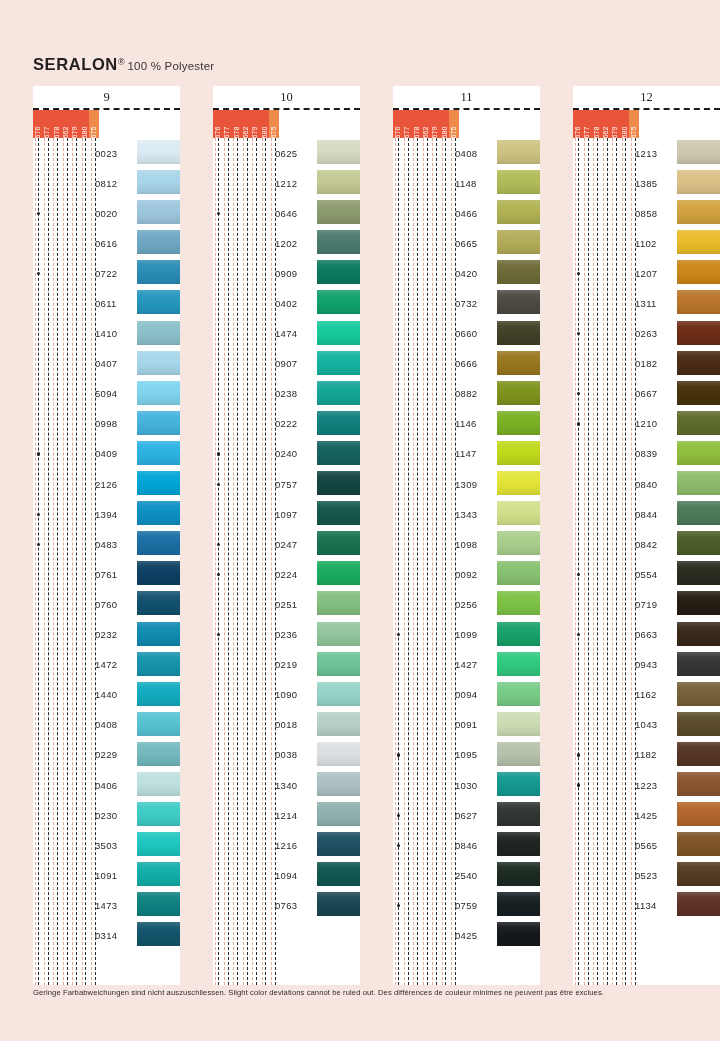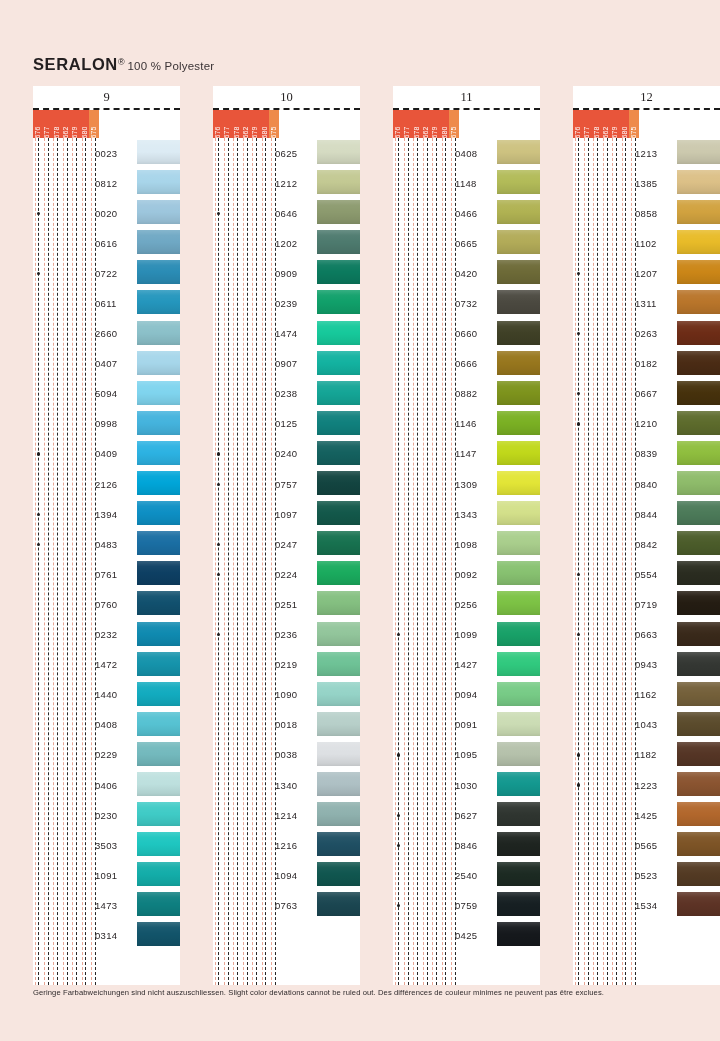--- a/index.html
+++ b/index.html
@@ -417,7 +417,7 @@
             <div class="swatch" style="background: rgb(11, 122, 94);"></div>
           </div>
           <div class="row">
-            <div class="row-code">0239</div>
+            <div class="row-code">0402</div>
             <div class="swatch" style="background: rgb(16, 160, 106);"></div>
           </div>
           <div class="row">

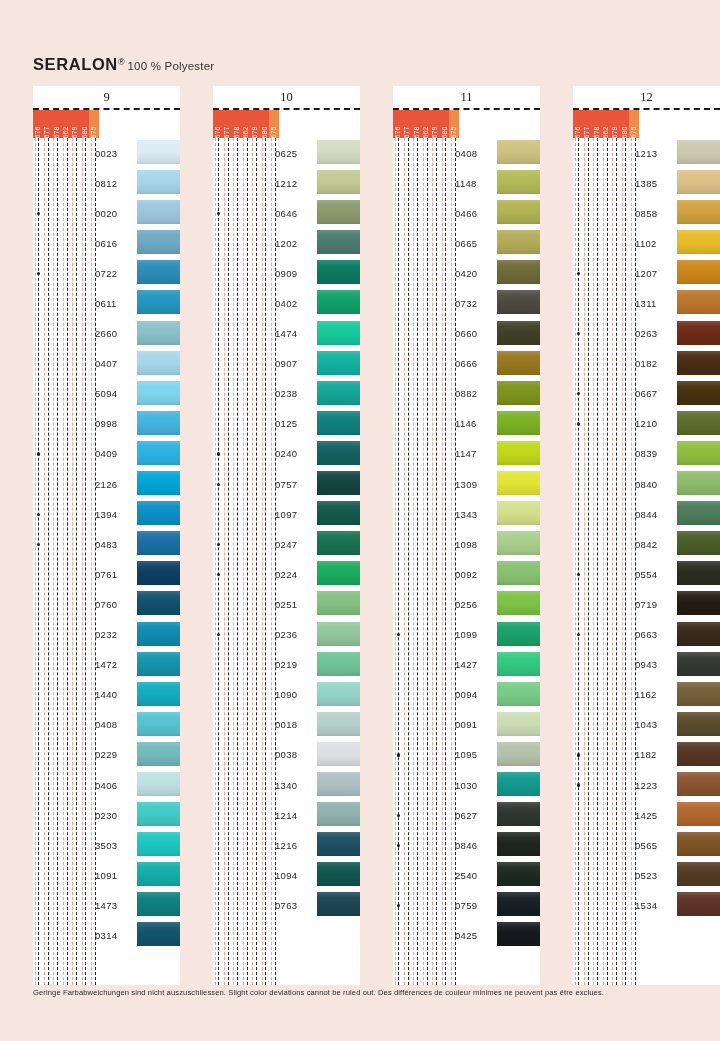--- a/index.html
+++ b/index.html
@@ -263,7 +263,7 @@
             <div class="swatch" style="background: rgb(36, 150, 189);"></div>
           </div>
           <div class="row">
-            <div class="row-code">2660</div>
+            <div class="row-code">1410</div>
             <div class="swatch" style="background: rgb(139, 192, 201);"></div>
           </div>
           <div class="row">

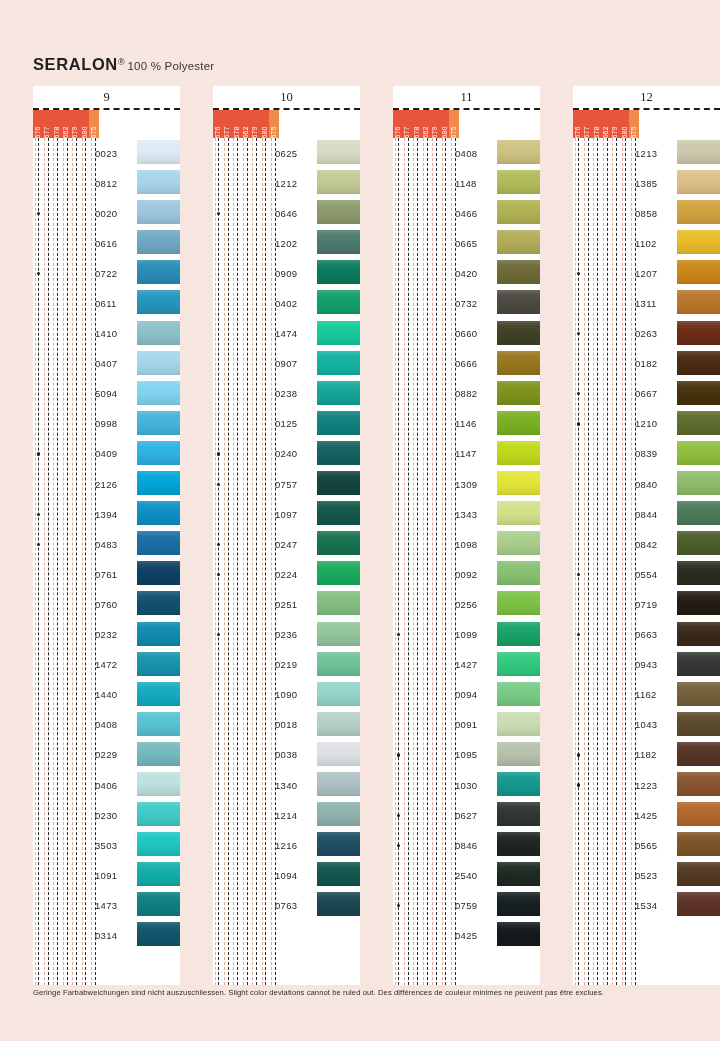--- a/index.html
+++ b/index.html
@@ -433,7 +433,7 @@
             <div class="swatch" style="background: rgb(20, 165, 150);"></div>
           </div>
           <div class="row">
-            <div class="row-code">0125</div>
+            <div class="row-code">0222</div>
             <div class="swatch" style="background: rgb(16, 128, 125);"></div>
           </div>
           <div class="row">

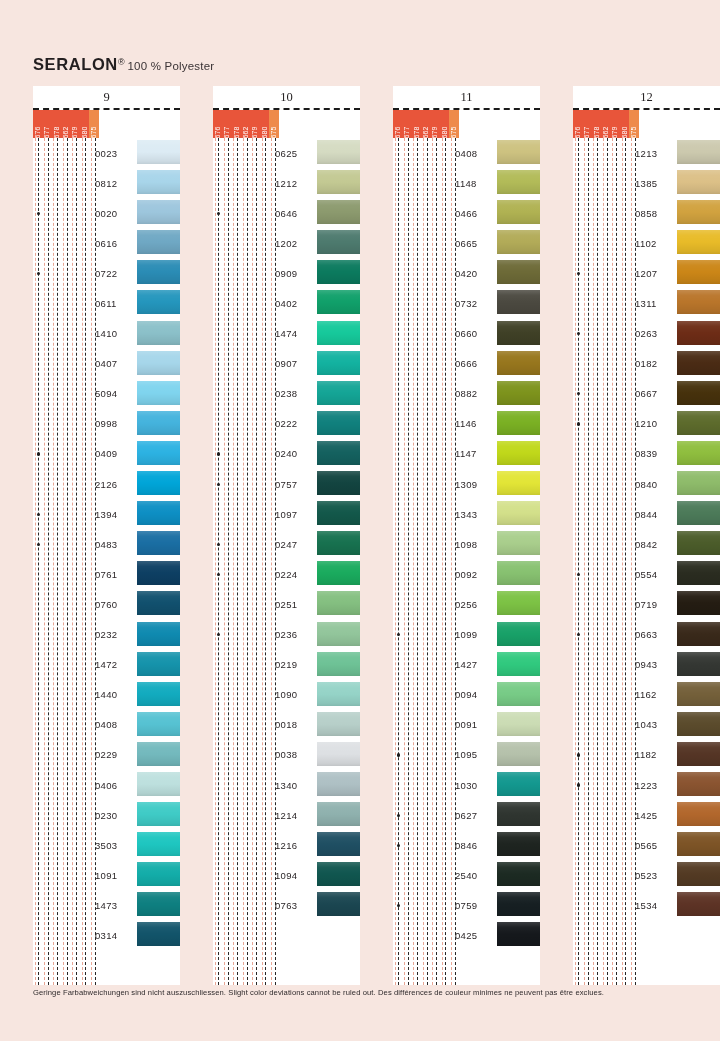--- a/index.html
+++ b/index.html
@@ -819,7 +819,7 @@
             <div class="swatch" style="background: rgb(83, 58, 35);"></div>
           </div>
           <div class="row">
-            <div class="row-code">1534</div>
+            <div class="row-code">1134</div>
             <div class="swatch" style="background: rgb(93, 51, 37);"></div>
           </div>
         </div>

